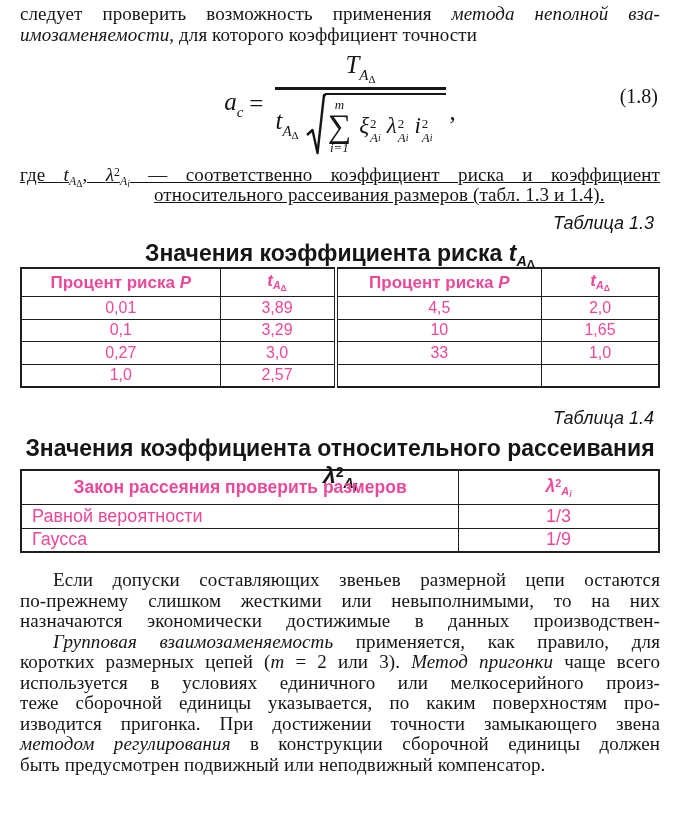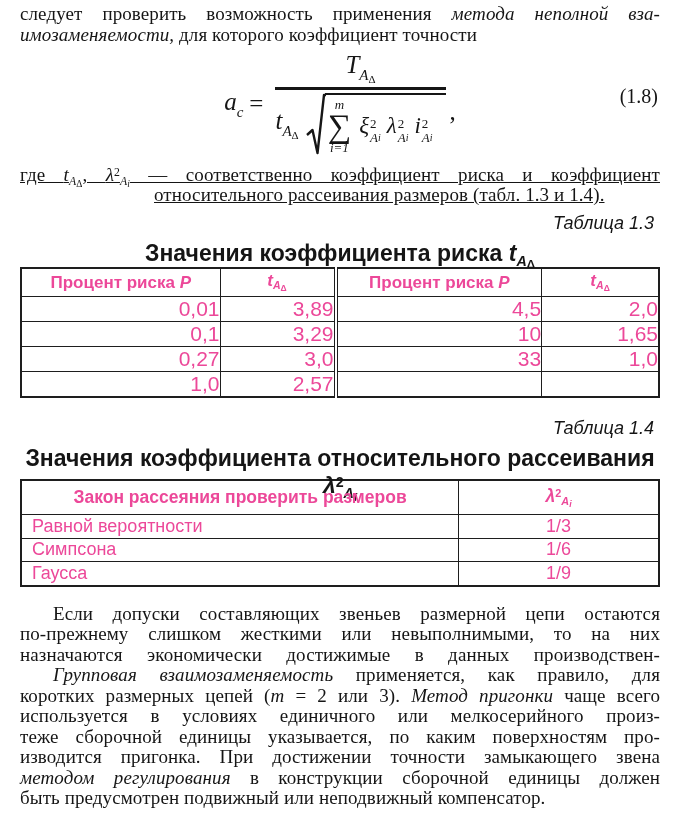--- a/index.html
+++ b/index.html
@@ -64,7 +64,7 @@
   .tbl th,.tbl td{border:1.6px solid #1e1e1e;text-align:center;padding:0;overflow:hidden;}
   .t13{margin-top:3px;}
   .t13 th{height:27px;font-size:17px;}
-  .t13 td{height:21.5px;font-size:21px;text-align:right;}
+  .t13 td{height:21.5px;font-size:16px;}
   .t13 th:nth-child(3),.t13 td:nth-child(3){border-left:4px double #1e1e1e;}
   .t14{margin-top:9px;}
   .t14 th{height:33px;font-size:17.5px;}

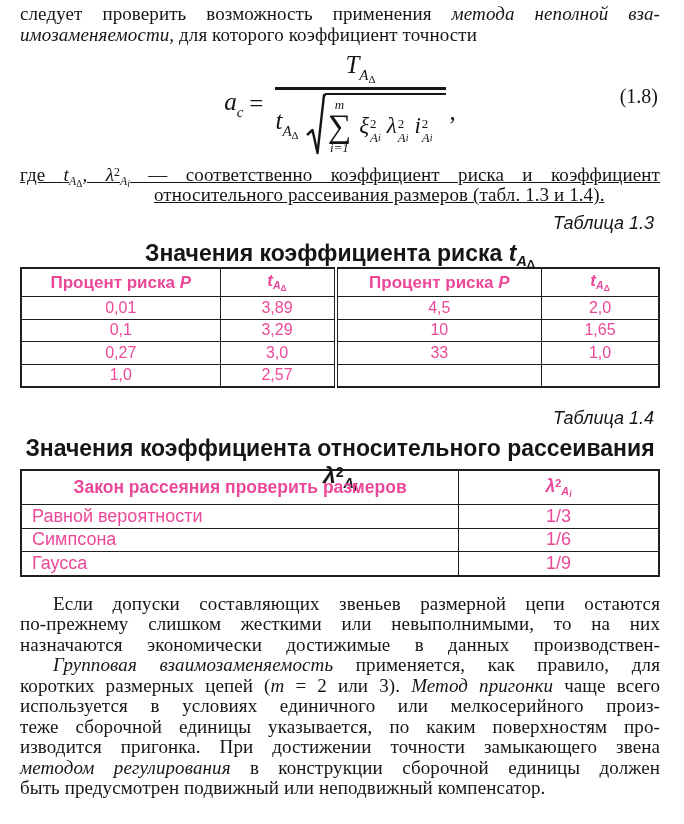--- a/index.html
+++ b/index.html
@@ -208,10 +208,6 @@
           <td>1/3</td>
         </tr>
         <tr>
-          <td>Симпсона</td>
-          <td>1/6</td>
-        </tr>
-        <tr>
           <td>Гаусса</td>
           <td>1/9</td>
         </tr>

